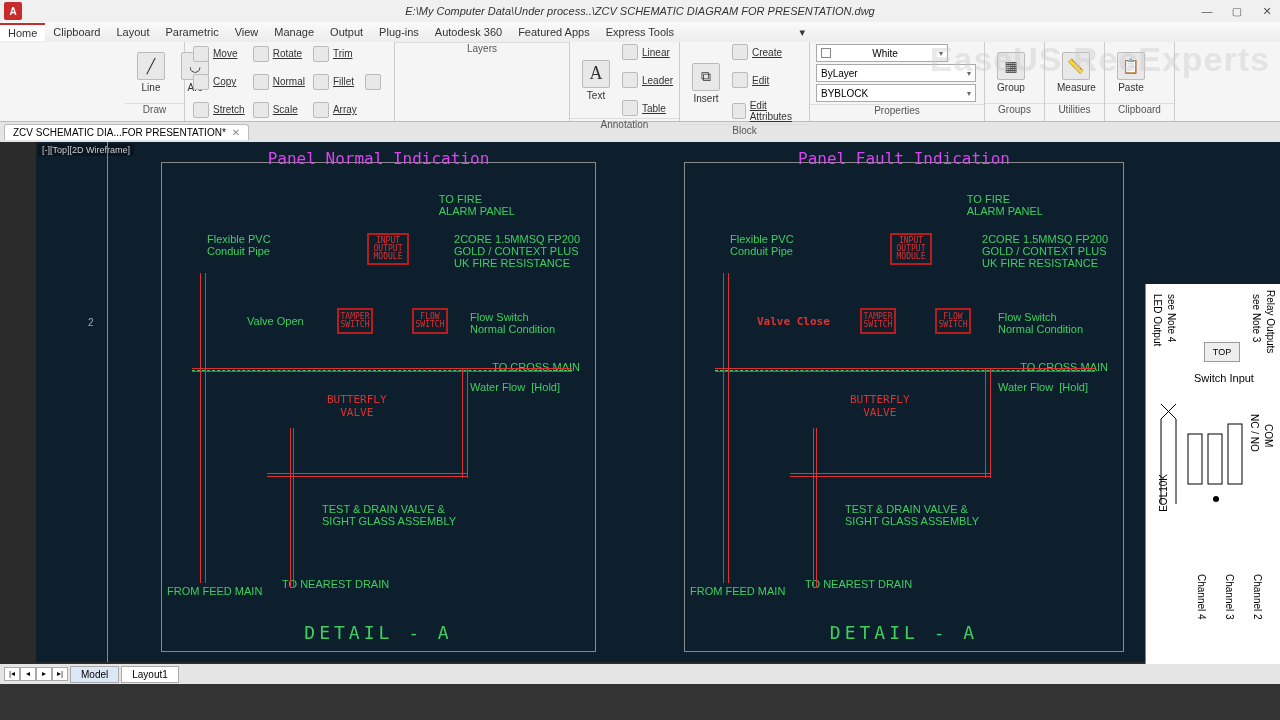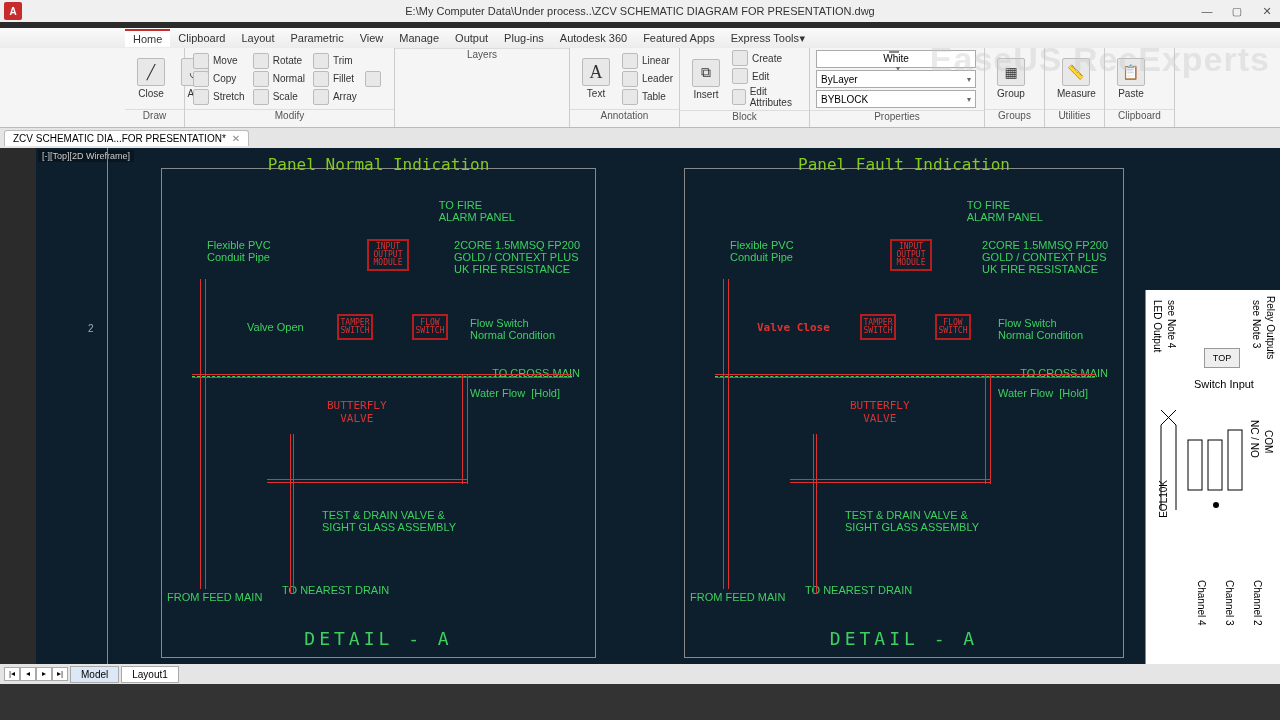--- a/index.html
+++ b/index.html
@@ -7,7 +7,7 @@
 
 .titlebar { height: 22px; background: #f0f0f0; display: flex; align-items: center; position: relative; font-size: 11px; }
 .titlebar .app-icon { width: 18px; height: 18px; background: #c82b2b; margin: 0 4px; border-radius: 2px; display: flex; align-items: center; justify-content: center; color: #fff; font-weight: bold; font-size: 10px; }
-.titlebar .title { position: absolute; left: 50%; transform: translateX(-50%); color: #333; }
+.titlebar .title { position: absolute; left: 50%; transform: translateX(-50%); color: #333; font-style: italic; }
 .titlebar .win-btns { position: absolute; right: 2px; display: flex; gap: 8px; }
 .titlebar .win-btns span { width: 22px; text-align: center; color: #555; cursor: default; }
 

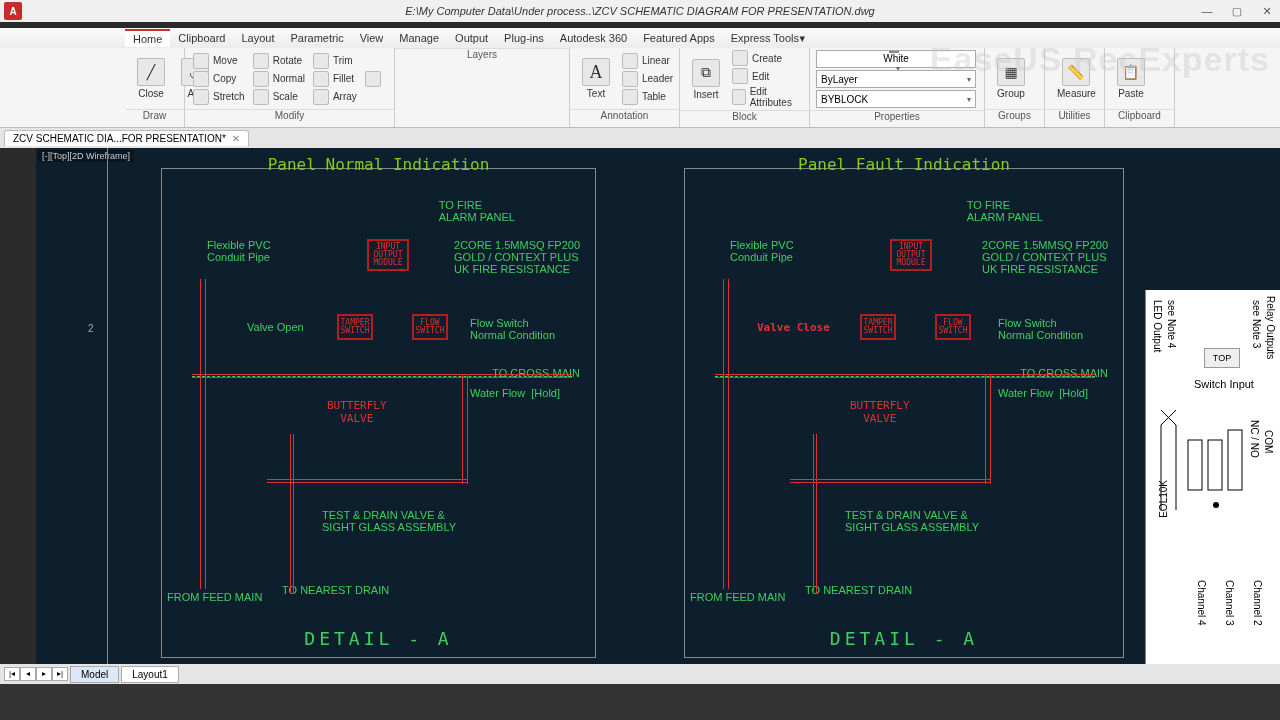--- a/index.html
+++ b/index.html
@@ -11,7 +11,7 @@
 .titlebar .win-btns { position: absolute; right: 2px; display: flex; gap: 8px; }
 .titlebar .win-btns span { width: 22px; text-align: center; color: #555; cursor: default; }
 
-.menubar { height: 20px; background: linear-gradient(#fafafa,#ececec); display: flex; align-items: center; padding-left: 125px; font-size: 11px; color: #333; position: relative; margin-top: 6px; }
+.menubar { height: 20px; background: linear-gradient(#fafafa,#ececec); display: flex; align-items: center; font-size: 11px; color: #333; position: relative; }
 .menubar .tab { padding: 2px 8px; cursor: default; }
 .menubar .tab.active { background: #fff; border-top: 2px solid #c82b2b; }
 .menubar .dd { position: absolute; right: 475px; }

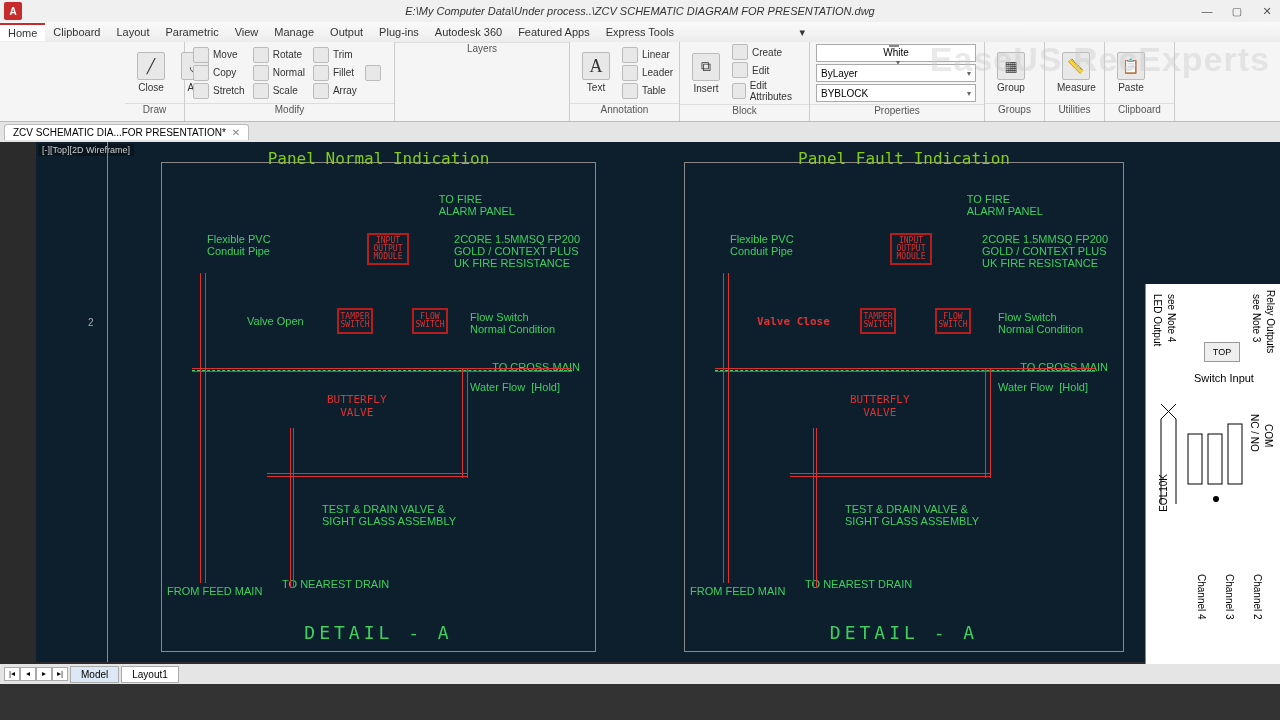--- a/index.html
+++ b/index.html
@@ -25,7 +25,7 @@
 .panel .label { height: 18px; font-size: 10px; color: #555; text-align: center; border-top: 1px solid #ddd; }
 .big-btn { display: flex; flex-direction: column; align-items: center; gap: 2px; font-size: 10px; color: #333; padding: 2px 6px; }
 .big-btn .ico { width: 28px; height: 28px; background: #e8e8e8; border: 1px solid #bbb; border-radius: 2px; display: flex; align-items: center; justify-content: center; font-size: 14px; }
-.small-row { display: flex; flex-direction: column; gap: 2px; font-size: 10px; color: #333; }
+.small-row { display: flex; flex-direction: column; gap: 12px; font-size: 10px; color: #333; text-decoration: underline; }
 .small-row .item { display: flex; align-items: center; gap: 4px; padding: 0 2px; }
 .small-row .ico { width: 16px; height: 16px; background: #e8e8e8; border: 1px solid #bbb; border-radius: 2px; }
 .combo { height: 18px; border: 1px solid #aaa; background: #fff; font-size: 10px; padding: 0 4px; display: flex; align-items: center; justify-content: space-between; }

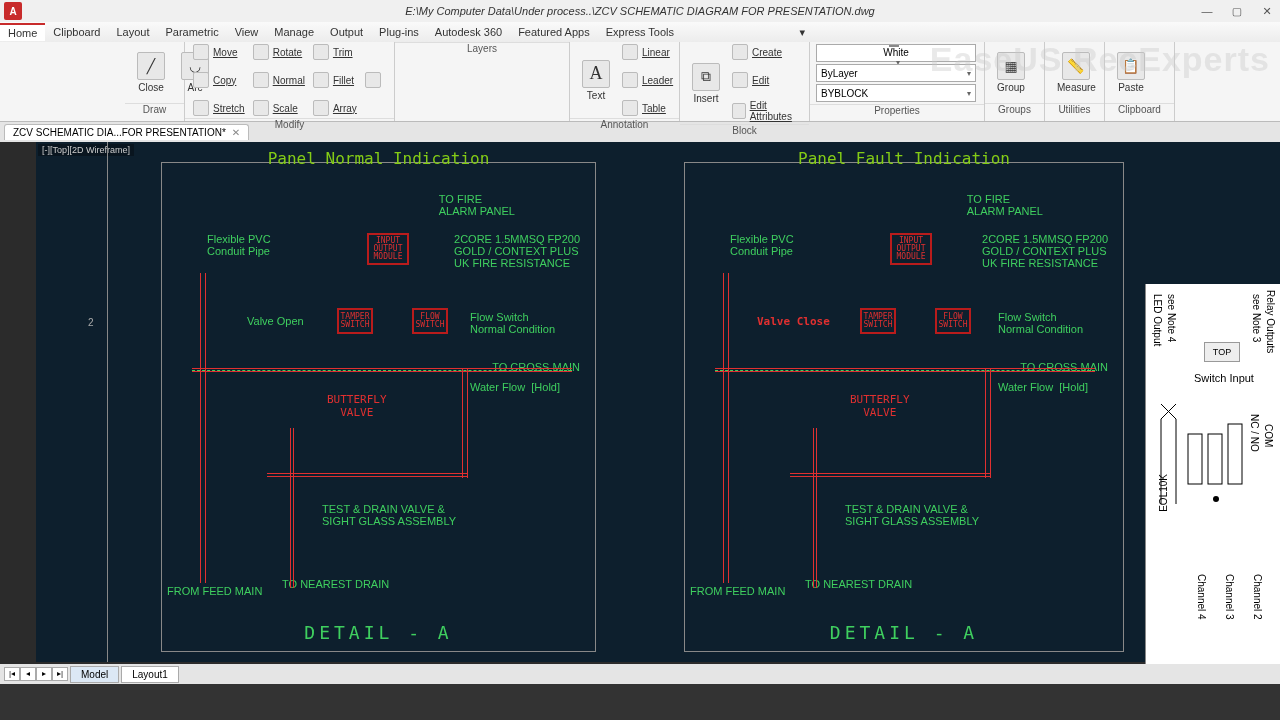--- a/index.html
+++ b/index.html
@@ -225,7 +225,7 @@
 
   <div class="panel" style="width:175px;">
     <div class="body" style="flex-direction:column; align-items:stretch; gap:2px;">
-      <div class="combo" style="width:160px;flex-direction:column;">
+      <div class="combo" style="width:132px;">
           <span style="width:10px;height:10px;background:#fff;border:1px solid #888;display:inline-block;margin-right:4px;"></span>
           <span>White</span>
         </div>

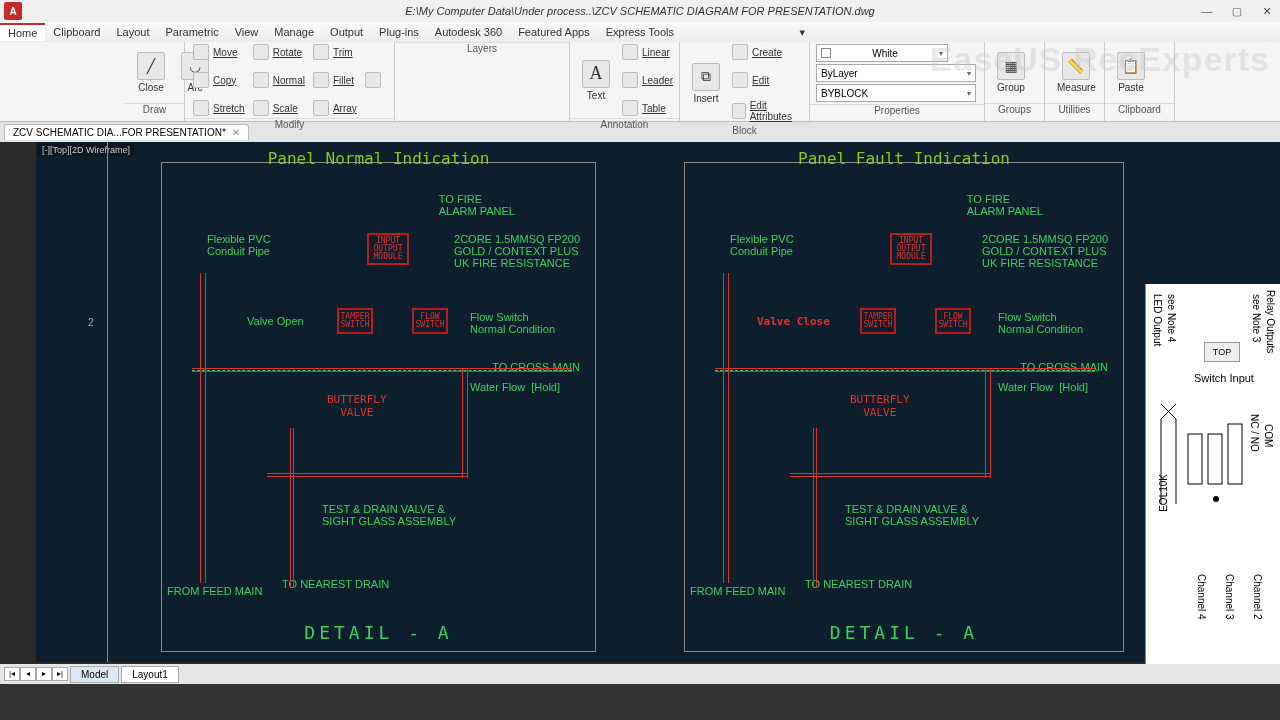--- a/index.html
+++ b/index.html
@@ -108,7 +108,7 @@
     <div class="body">
       <div class="big-btn">
           <div class="ico">╱</div>
-          <span>Close</span>
+          <span>Line</span>
         </div>
       <div class="big-btn">
           <div class="ico">◡</div>

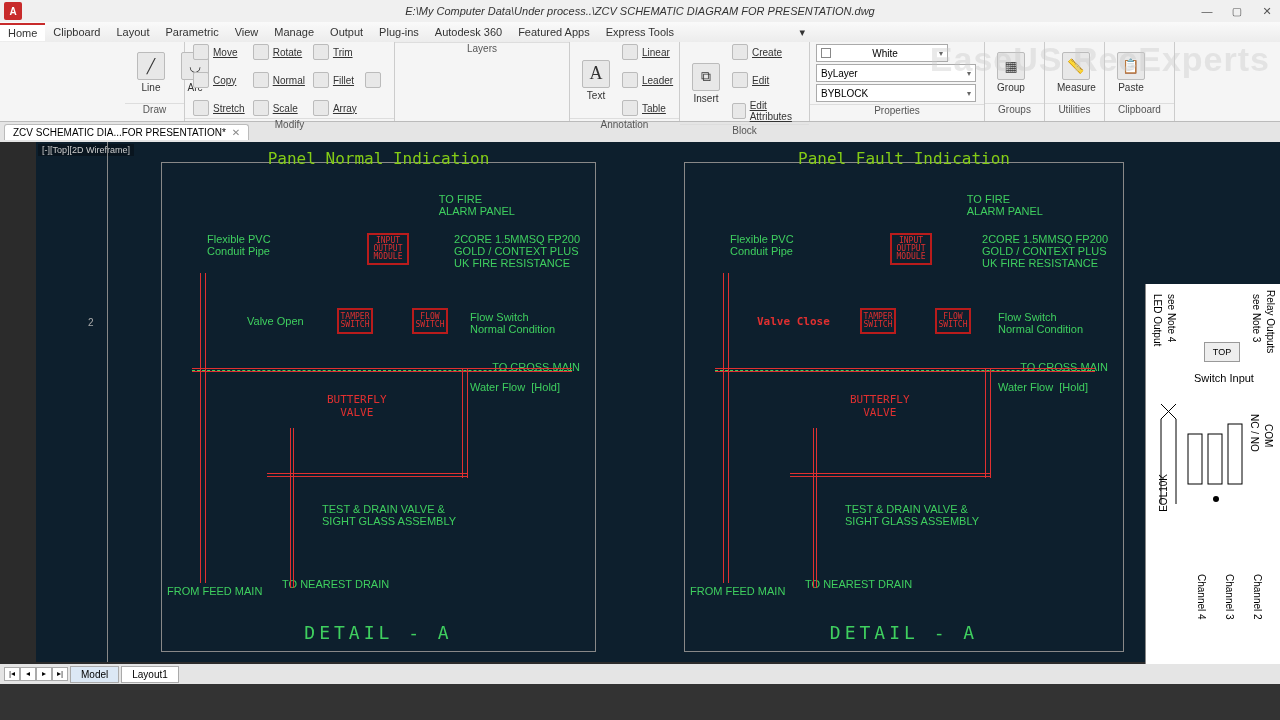--- a/index.html
+++ b/index.html
@@ -168,7 +168,6 @@
           </div>
         </div>
     </div>
-    <div class="label">Modify</div>
   </div>
 
   <div class="panel" style="width:175px;">

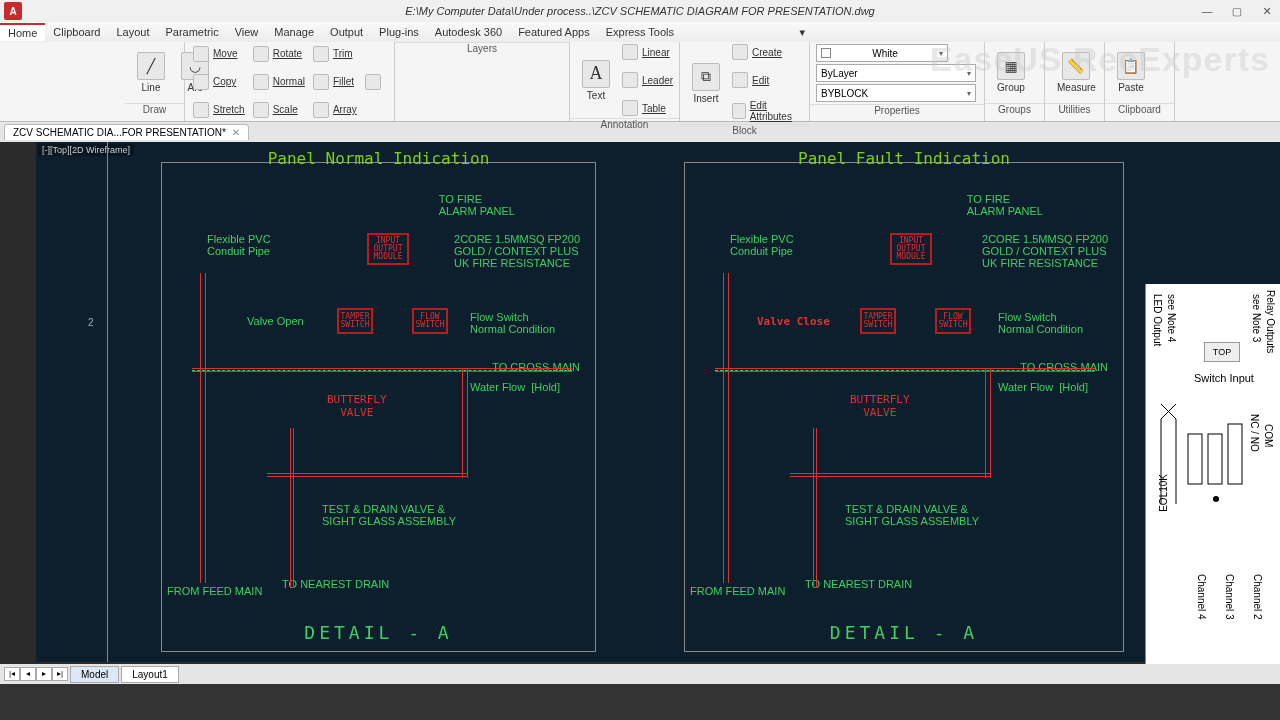--- a/index.html
+++ b/index.html
@@ -45,7 +45,7 @@
 .schematic { position: absolute; border: 1px solid #888; background: #0d1f2d; }
 .schematic.left { left: 125px; top: 20px; width: 435px; height: 490px; }
 .schematic.right { left: 648px; top: 20px; width: 440px; height: 490px; }
-.sch-title { position: absolute; top: -14px; left: 50%; transform: translateX(-50%); color: #84cc16; font-size: 16px; font-family: monospace; white-space: nowrap; }
+.sch-title { position: absolute; top: -14px; left: 50%; transform: translateX(-50%); color: #d946ef; font-size: 16px; font-family: monospace; white-space: nowrap; }
 .g-text { position: absolute; color: #3fcf5f; font-size: 11px; font-family: Liberation Sans, sans-serif; white-space: pre; }
 .r-text { position: absolute; color: #e03030; font-size: 11px; font-family: monospace; white-space: pre; }
 .detail { position: absolute; bottom: 8px; left: 50%; transform: translateX(-50%); color: #3fcf5f; font-size: 18px; font-family: monospace; letter-spacing: 4px; }

